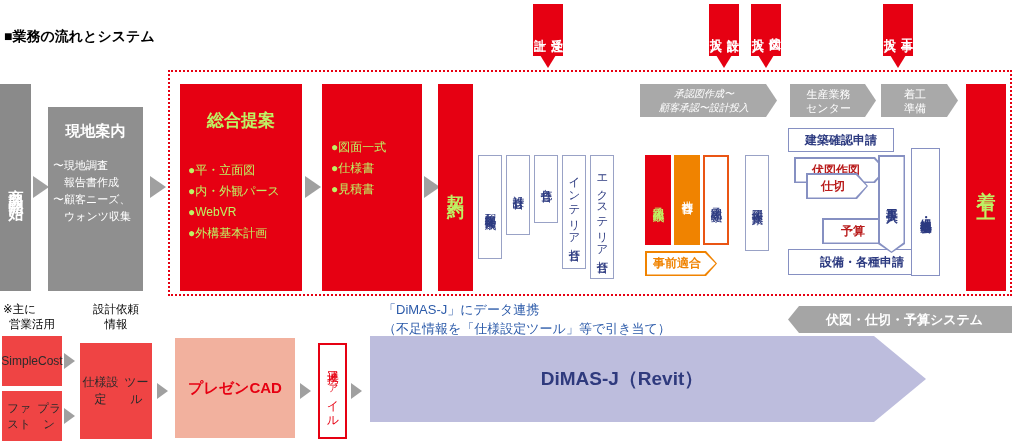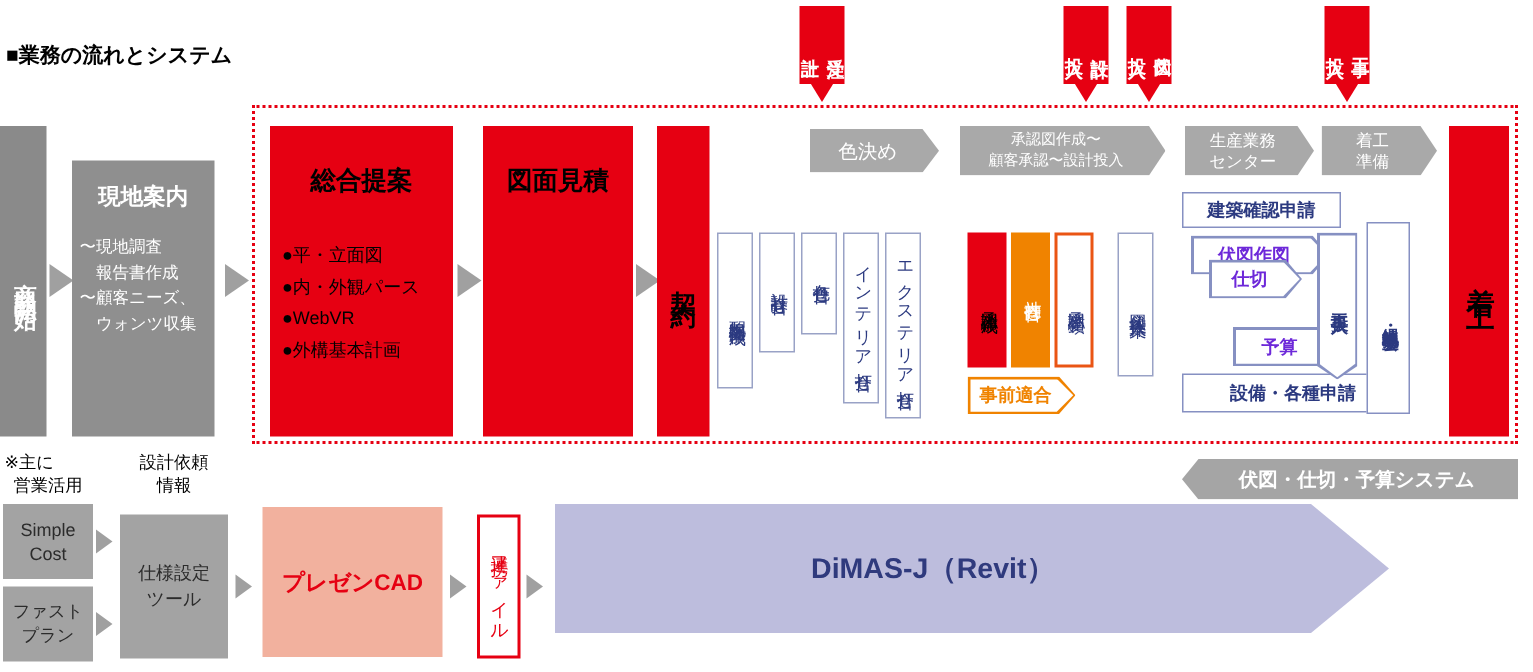--- a/index.html
+++ b/index.html
@@ -87,9 +87,6 @@
     <span class="vt" style="font-size:17px;font-weight:bold;letter-spacing:8px;">契約</span>
   </div>
 
-  <div class="abs chev" style="left:540px;top:86px;width:86px;height:29px;font-size:13px;">
-    <div>色決め</div>
-  </div>
   <div class="abs chev" style="left:640px;top:84px;width:137px;height:33px;font-size:10px;">
     <div>承認図作成〜</div>
     <div>顧客承認〜設計投入</div>

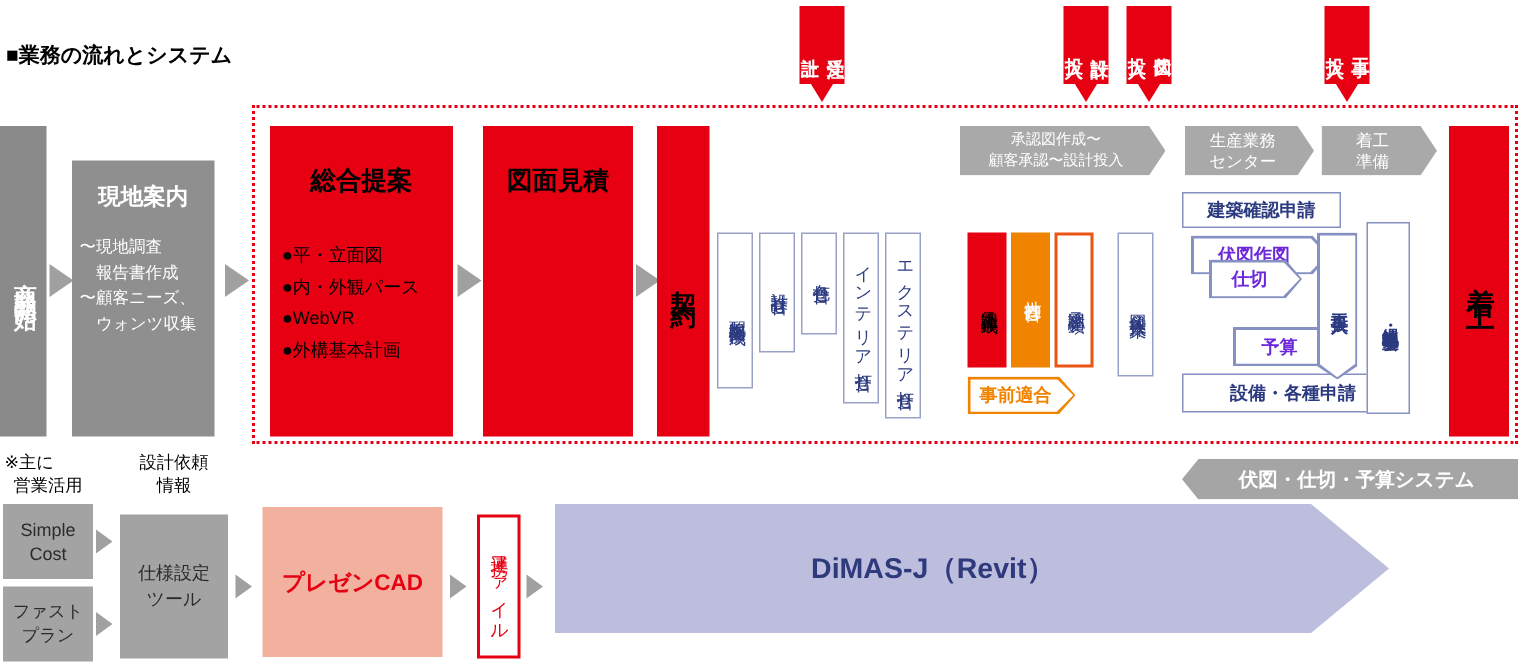--- a/index.html
+++ b/index.html
@@ -87,7 +87,7 @@
     <span class="vt" style="font-size:17px;font-weight:bold;letter-spacing:8px;">契約</span>
   </div>
 
-  <div class="abs chev" style="left:640px;top:84px;width:137px;height:33px;font-size:10px;">
+  <div class="abs chev" style="left:640px;top:84px;width:137px;height:33px;font-size:10px;font-style:italic;">
     <div>承認図作成〜</div>
     <div>顧客承認〜設計投入</div>
   </div>

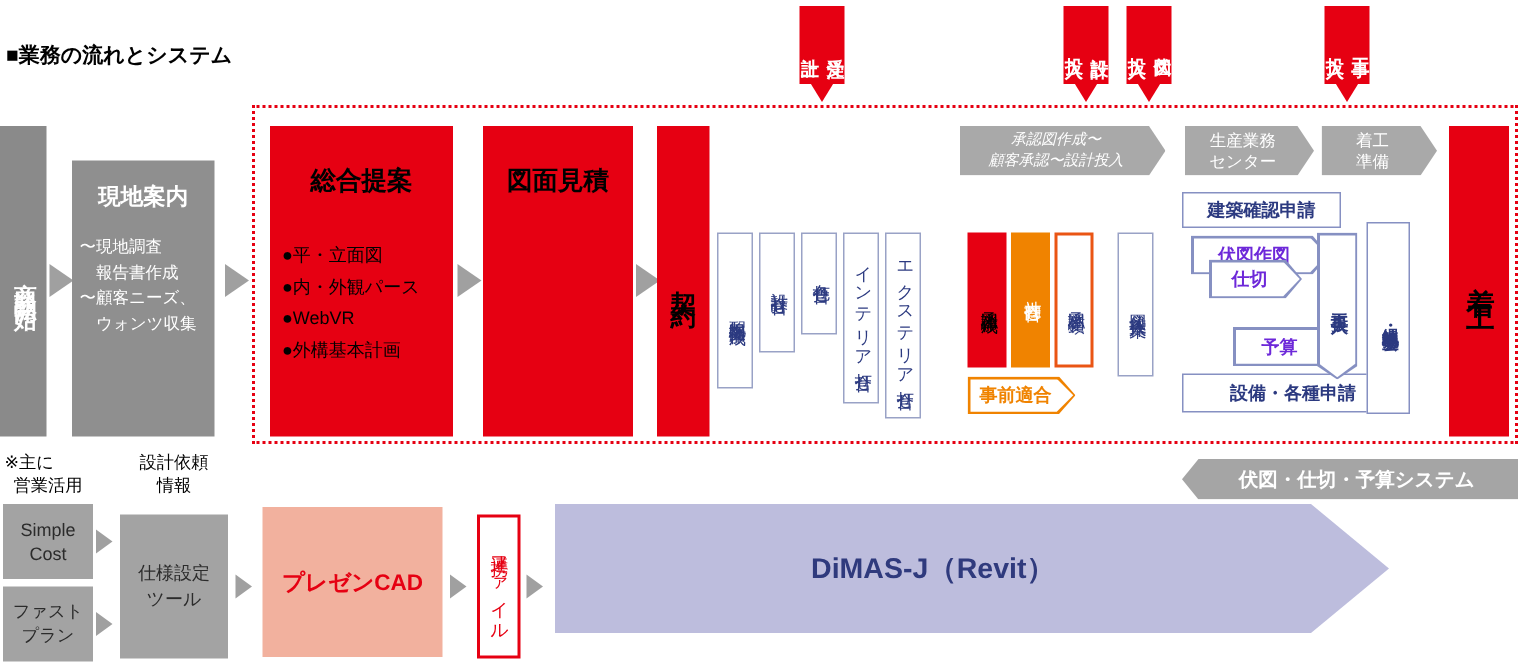--- a/index.html
+++ b/index.html
@@ -9,7 +9,7 @@
   .abs{position:absolute;}
   .vt{writing-mode:vertical-rl;text-orientation:upright;}
   .flexc{display:flex;align-items:center;justify-content:center;}
-  .red{background:#e60012;color:#000000;}
+  .red{background:#e60012;color:#bef264;}
   .gray{background:#8f8f8f;color:#fff;}
   .dotted{border:2px dotted #e60012;z-index:0;}
   .tri{width:0;height:0;border-top:11px solid transparent;border-bottom:11px solid transparent;border-left:16px solid #a0a0a0;}

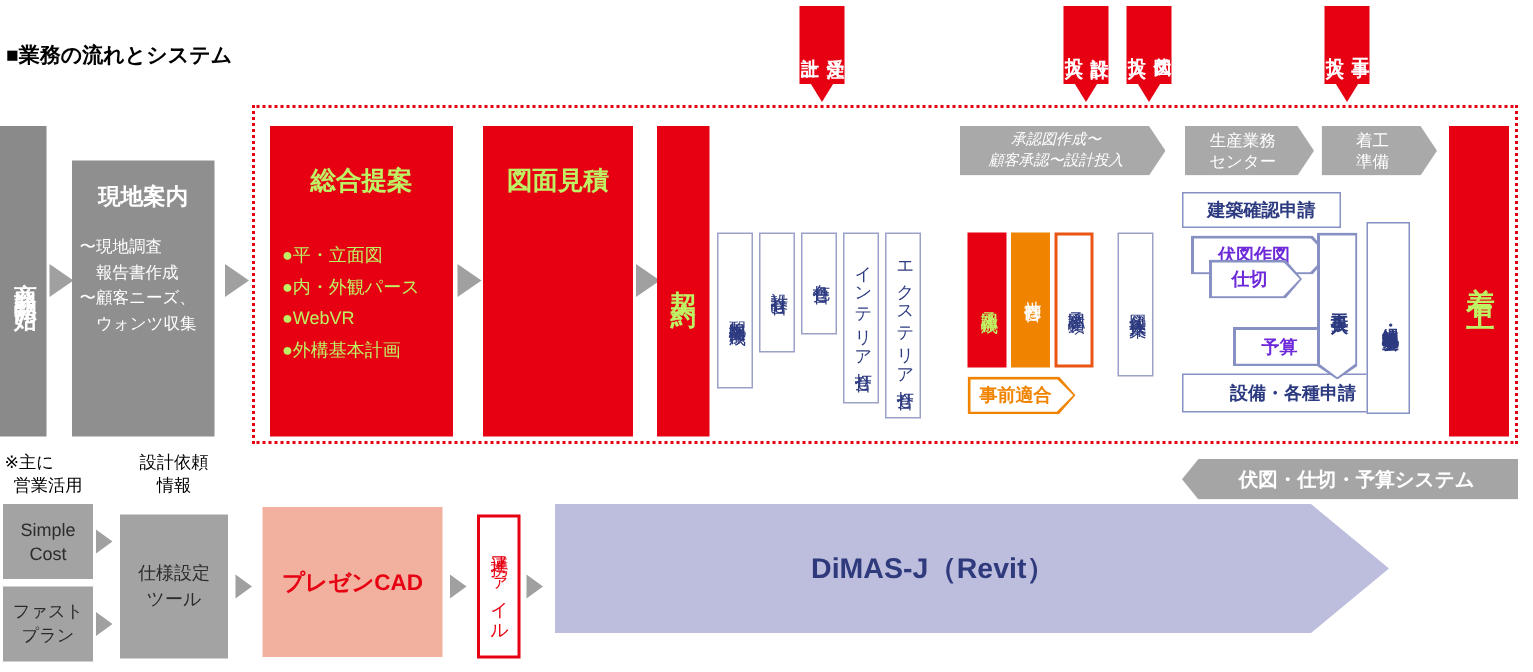--- a/index.html
+++ b/index.html
@@ -79,7 +79,6 @@
   <div class="abs tri" style="left:305px;top:176px;"></div>
 
   <div class="abs red" style="left:322px;top:84px;width:100px;height:207px;padding-top:25px;">
-    <div style="text-align:center;font-size:17px;font-weight:bold;">図面見積</div>
   </div>
   <div class="abs tri" style="left:424px;top:176px;"></div>
 

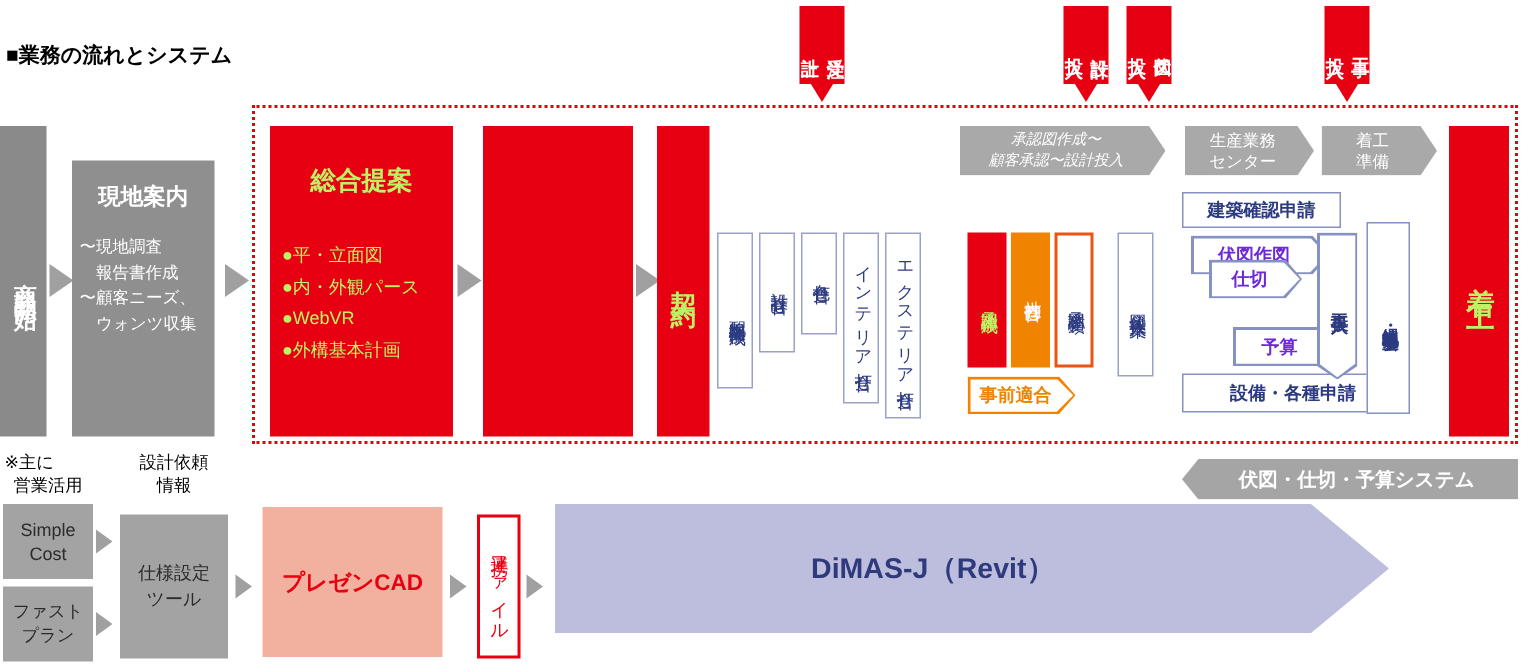--- a/index.html
+++ b/index.html
@@ -79,6 +79,11 @@
   <div class="abs tri" style="left:305px;top:176px;"></div>
 
   <div class="abs red" style="left:322px;top:84px;width:100px;height:207px;padding-top:25px;">
+    <div class="bullets" style="margin-top:28px;padding-left:9px;">
+      <div>●図面一式</div>
+      <div>●仕様書</div>
+      <div>●見積書</div>
+    </div>
   </div>
   <div class="abs tri" style="left:424px;top:176px;"></div>
 

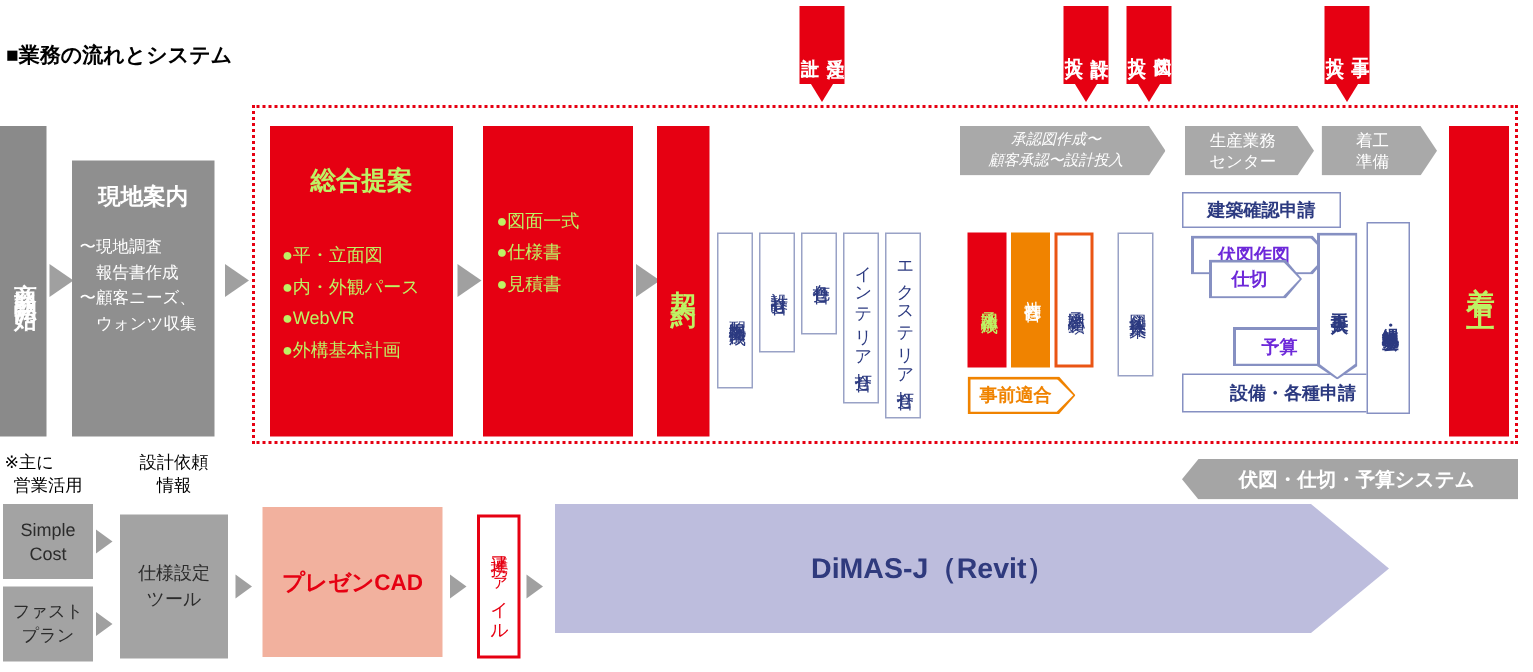--- a/index.html
+++ b/index.html
@@ -26,7 +26,7 @@
   .pent{background:#8690c2;}
   .pent,.pent .in{clip-path:polygon(0 0,calc(100% - 11px) 0,100% 50%,calc(100% - 11px) 100%,0 100%);}
   .pent .in{position:absolute;inset:1.5px;background:#fff;display:flex;align-items:center;justify-content:center;
-    font-weight:bold;font-size:12px;color:#6d28d9;padding-right:8px;}
+    font-weight:bold;font-size:12px;color:#b91c1c;padding-right:8px;}
   .rbox{border:1.5px solid #8690c2;background:#fff;color:#2c3a80;font-weight:bold;font-size:12px;
     display:flex;align-items:center;justify-content:center;}
   .pentv{background:#8690c2;}

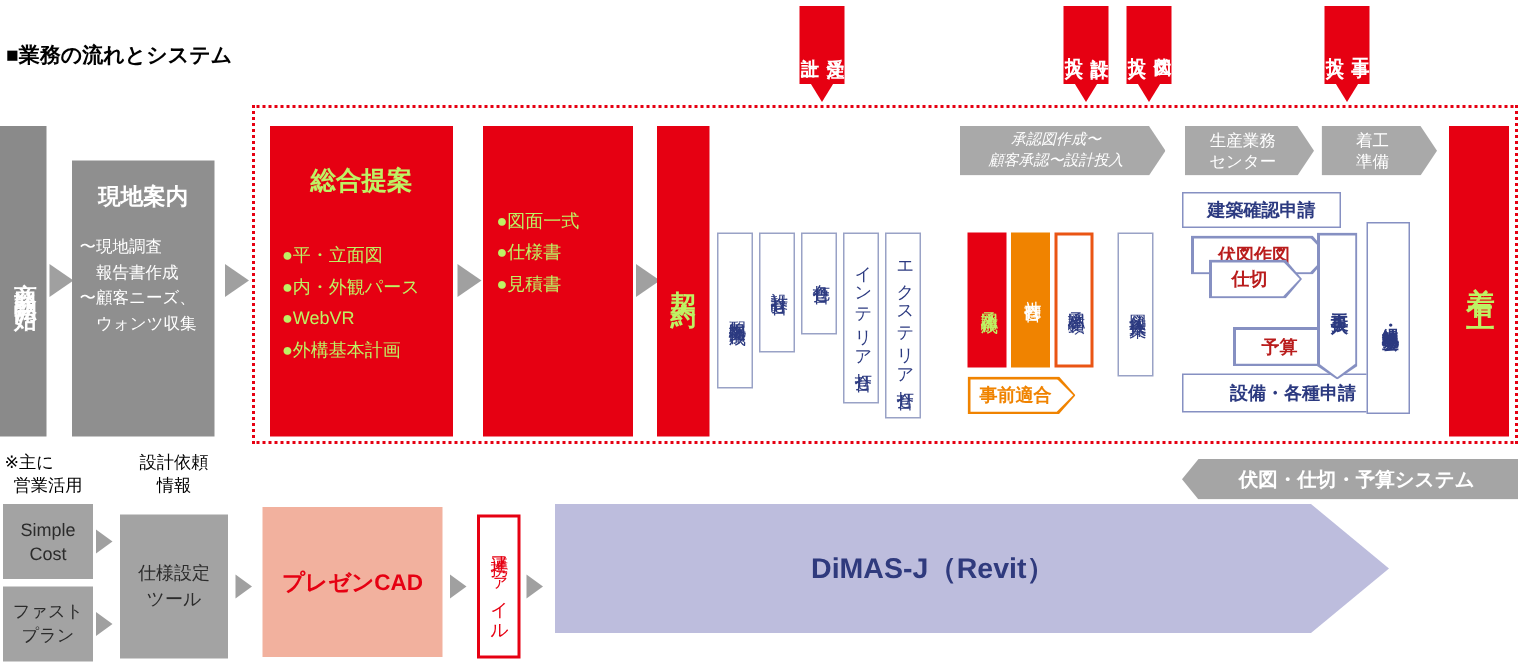--- a/index.html
+++ b/index.html
@@ -229,6 +229,10 @@
     <span style="font-size:19px;font-weight:bold;color:#2f3a7d;">DiMAS-J（Revit）</span>
   </div>
 
+  <div class="abs" style="left:383px;top:300px;font-size:13px;line-height:19px;color:#2b5aa9;">
+    <div>「DiMAS-J」にデータ連携</div>
+    <div>（不足情報を「仕様設定ツール」等で引き当て）</div>
+  </div>
 
   <div class="abs banner" style="left:788px;top:306px;width:224px;height:27px;">
     <span>伏図・仕切・予算システム</span>

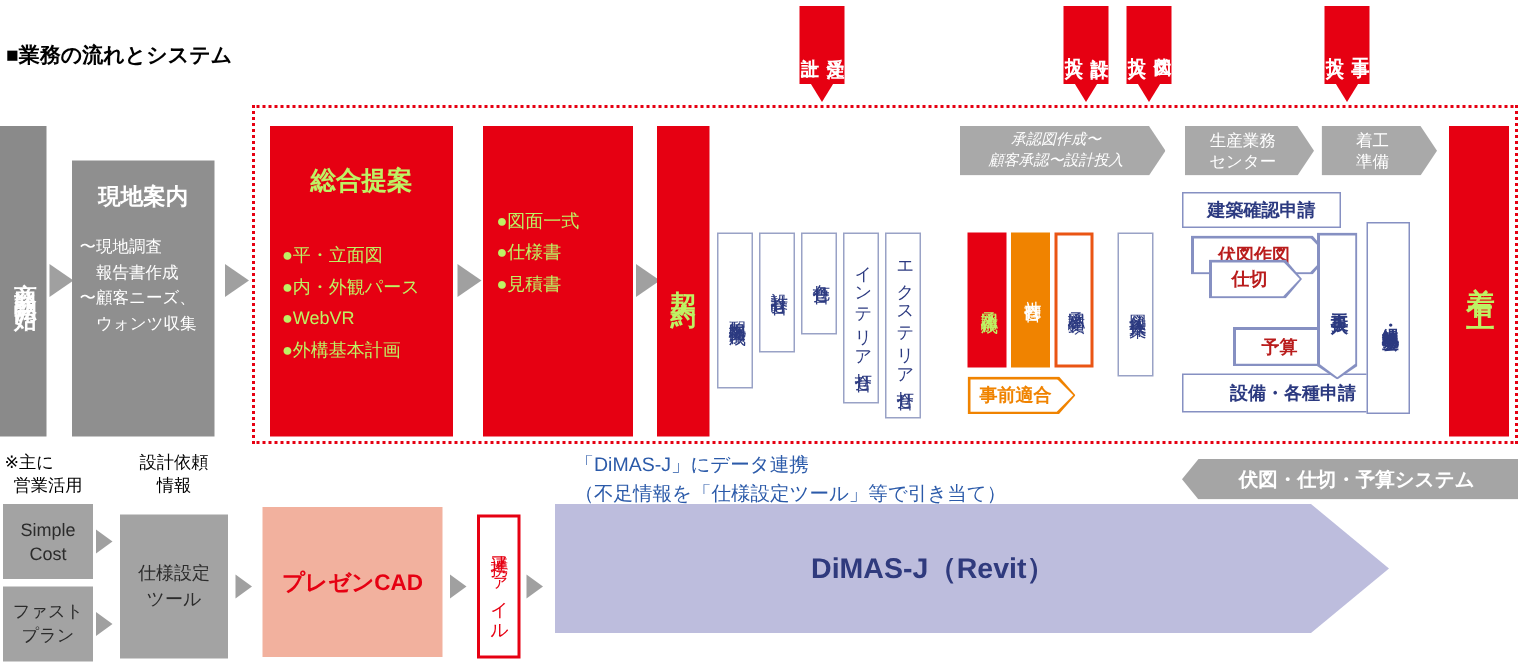--- a/index.html
+++ b/index.html
@@ -39,7 +39,7 @@
     color:#f08300;font-weight:bold;font-size:12px;padding-right:8px;}
   .banner{background:#a5a5a5;color:#fff;font-weight:bold;font-size:13px;display:flex;align-items:center;justify-content:center;
     clip-path:polygon(11px 0,100% 0,100% 100%,11px 100%,0 50%);padding-left:9px;text-align:right;}
-  .ltgray{background:#a3a3a3;color:#2b2b2b;display:flex;flex-direction:column;align-items:center;justify-content:center;text-align:center;}
+  .ltgray{background:#ef4444;color:#2b2b2b;display:flex;flex-direction:row;align-items:center;justify-content:center;text-align:center;}
   .bullets div{font-size:12px;line-height:21px;}
 </style>
 </head>

